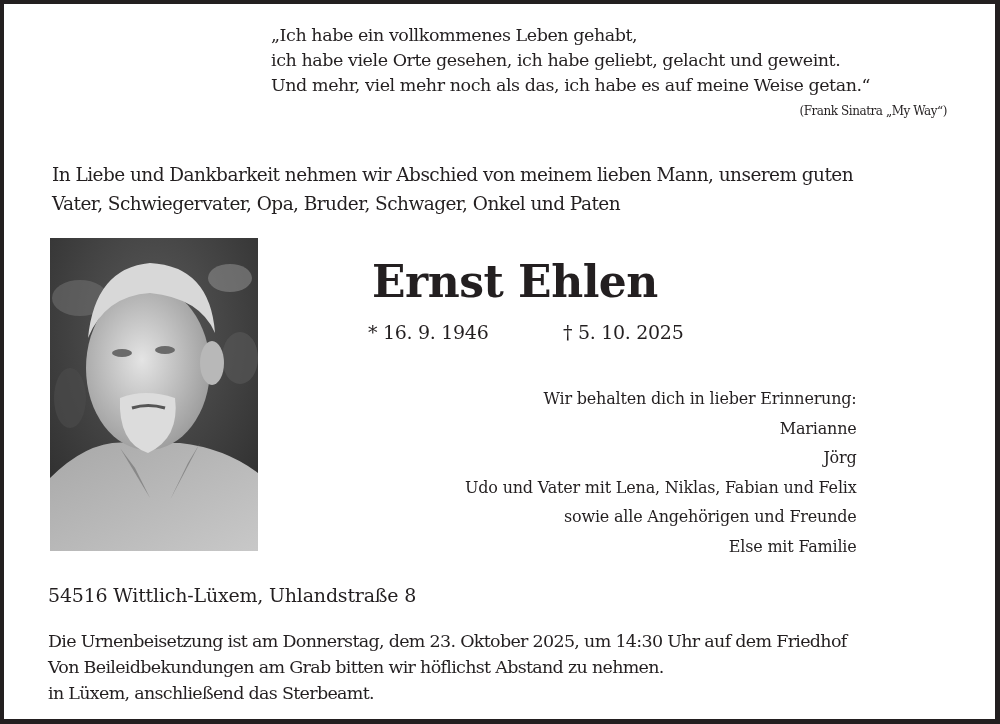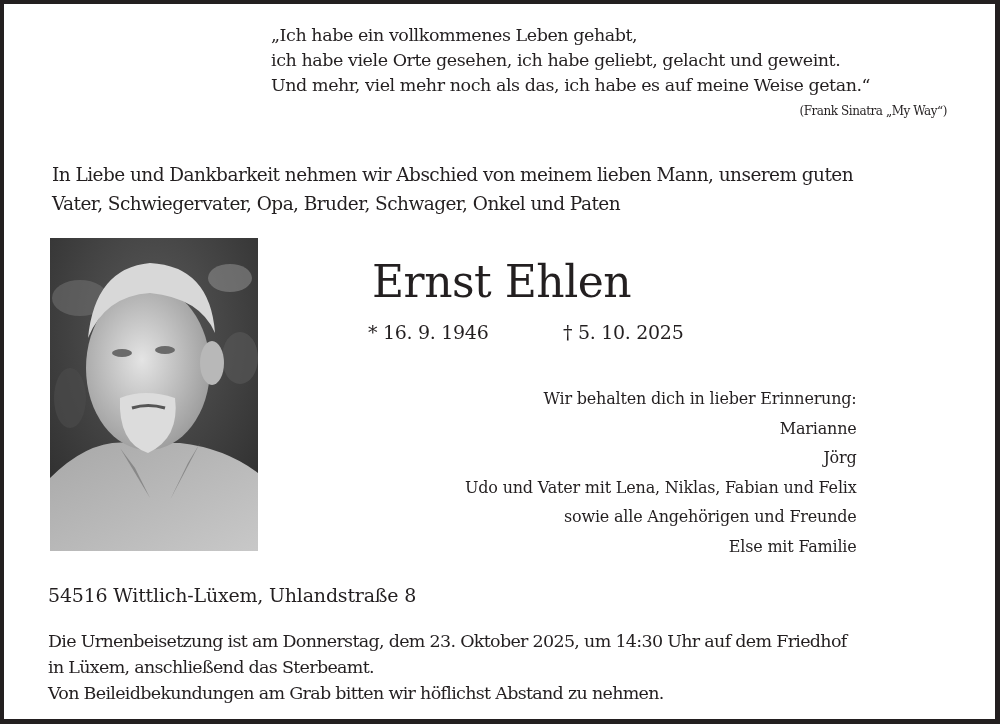--- a/index.html
+++ b/index.html
@@ -38,7 +38,7 @@
   .name {
     left: 368px; top: 252px;
     font-family: "DejaVu Serif", serif;
-    font-weight: normal; font-size: 44px;
+    font-weight: bold; font-size: 44px;
     letter-spacing: -0.5px;
   }
   .birth { left: 364px; top: 317px; font-size: 19px; letter-spacing: -0.3px; }

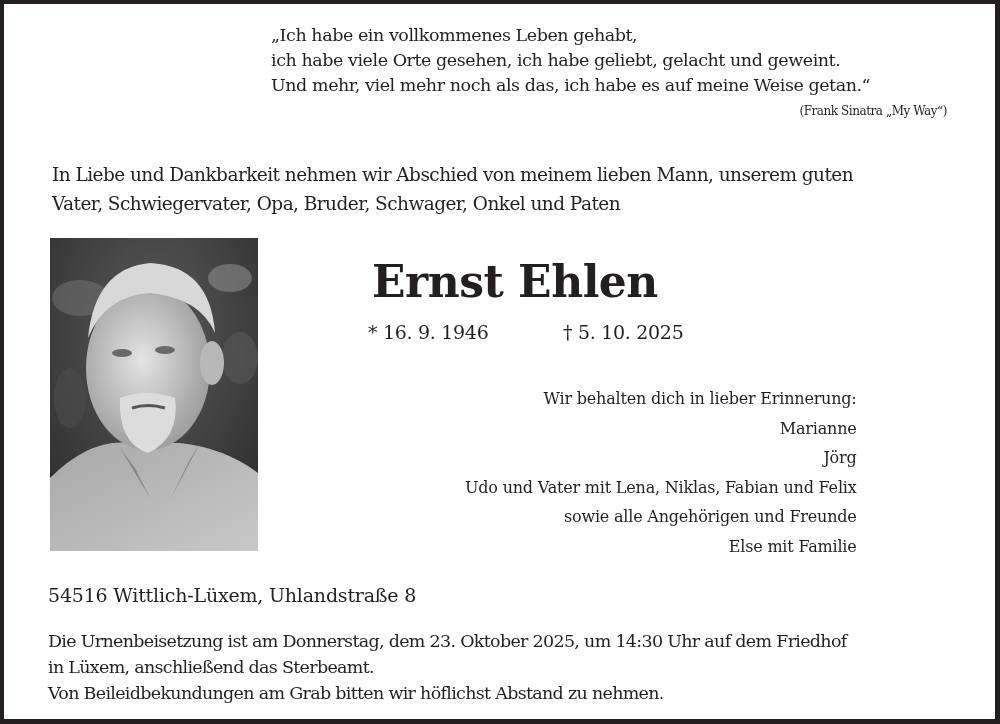--- a/index.html
+++ b/index.html
@@ -139,8 +139,8 @@
 
   <div class="abs footer">
     <span class="line">Die Urnenbeisetzung ist am Donnerstag, dem 23. Oktober 2025, um 14:30 Uhr auf dem Friedhof</span>
+    <span class="line">Von Beileidbekundungen am Grab bitten wir höflichst Abstand zu nehmen.</span>
     <span class="line">in Lüxem, anschließend das Sterbeamt.</span>
-    <span class="line">Von Beileidbekundungen am Grab bitten wir höflichst Abstand zu nehmen.</span>
   </div>
 </div>
 

